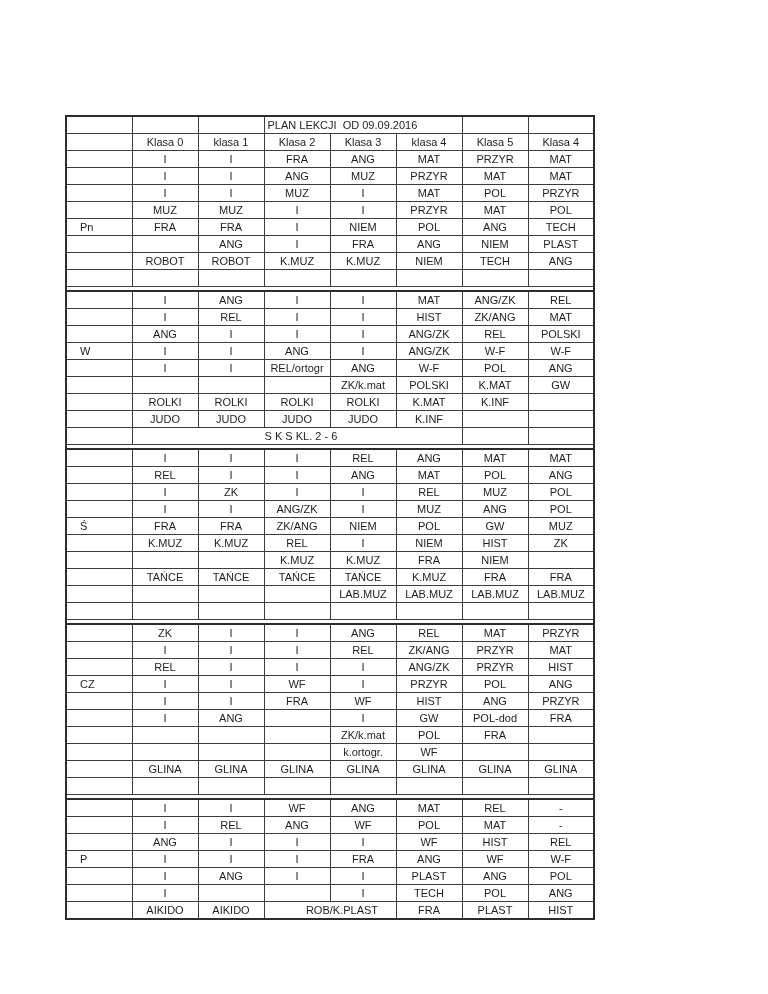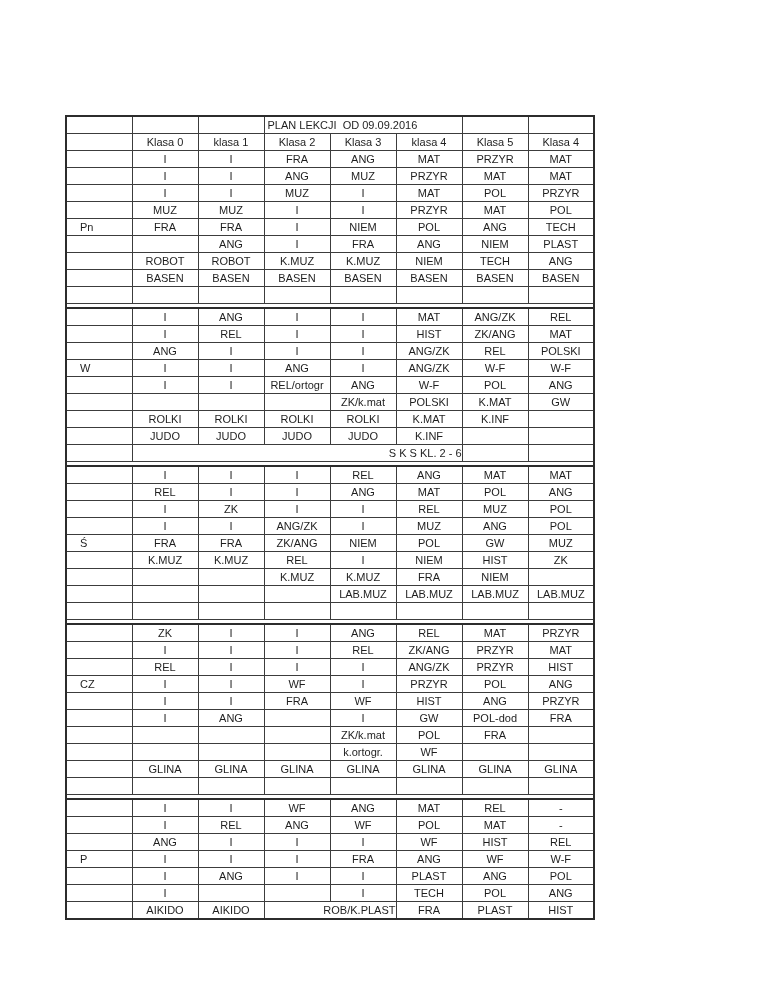--- a/index.html
+++ b/index.html
@@ -168,16 +168,6 @@
         </tr>
         <tr>
           <td class="day"></td>
-          <td>BASEN</td>
-          <td>BASEN</td>
-          <td>BASEN</td>
-          <td>BASEN</td>
-          <td>BASEN</td>
-          <td>BASEN</td>
-          <td>BASEN</td>
-        </tr>
-        <tr>
-          <td class="day"></td>
           <td></td>
           <td></td>
           <td></td>

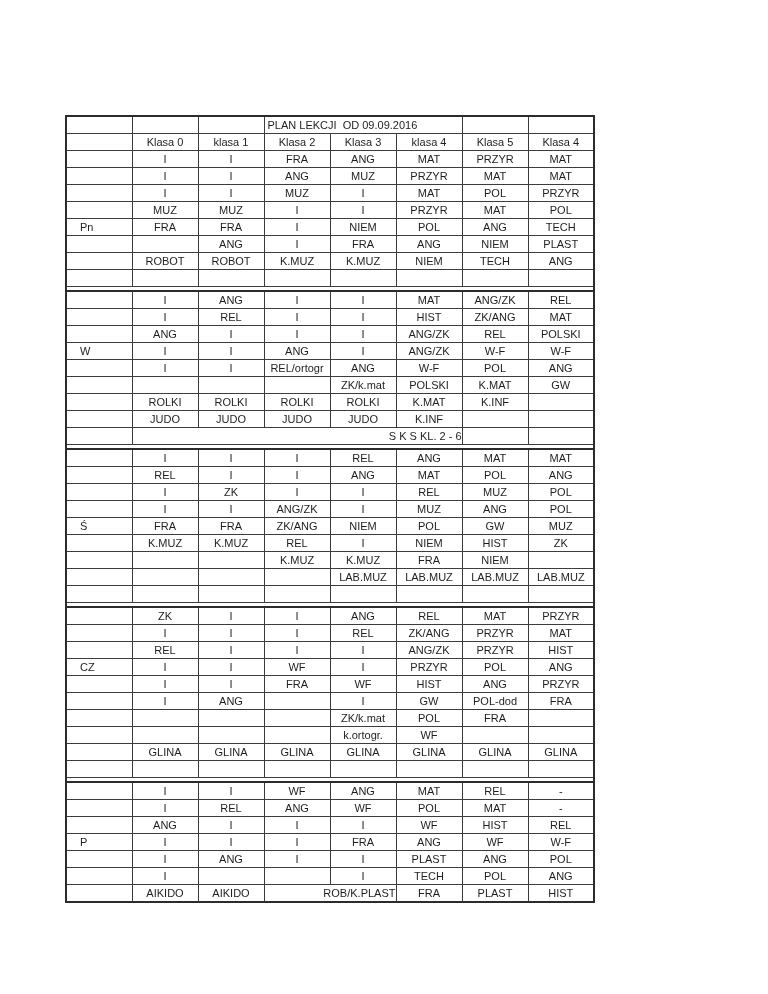--- a/index.html
+++ b/index.html
@@ -47,7 +47,8 @@
     white-space: pre;
   }
   table.timetable td.sks {
-    text-align: right;
+    text-align: left;
+    padding-left: 132px;
   }
   table.timetable td.robcell {
     text-align: right;

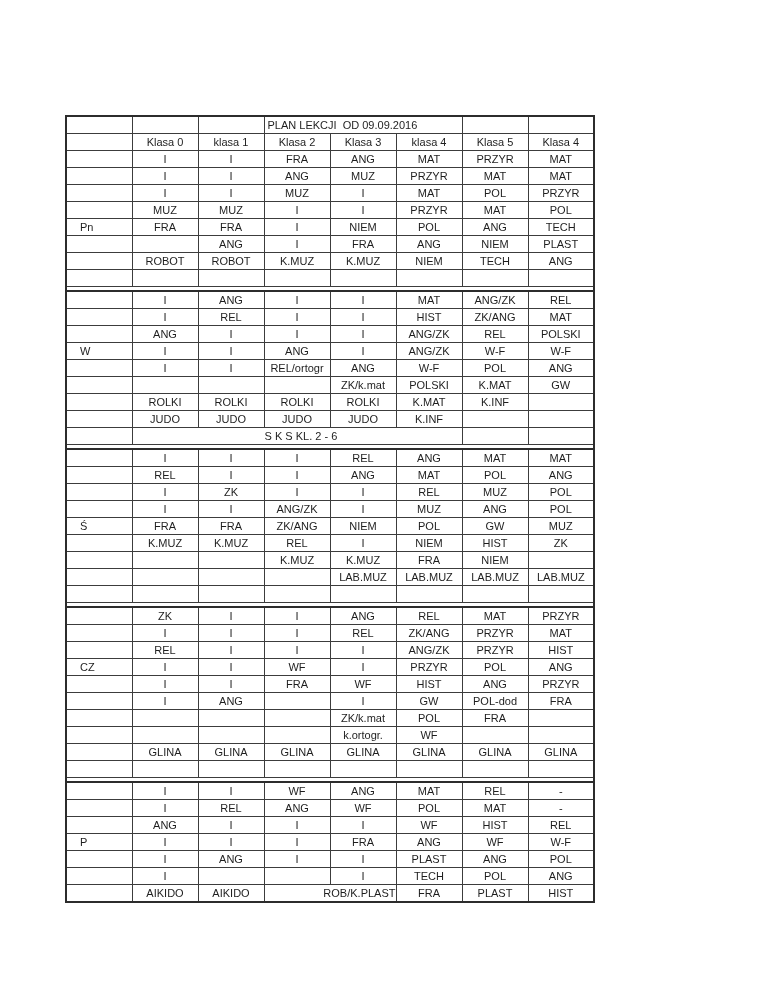--- a/index.html
+++ b/index.html
@@ -341,6 +341,16 @@
         </tr>
         <tr>
           <td class="day"></td>
+          <td>TAŃCE</td>
+          <td>TAŃCE</td>
+          <td>TAŃCE</td>
+          <td>TAŃCE</td>
+          <td>K.MUZ</td>
+          <td>FRA</td>
+          <td>FRA</td>
+        </tr>
+        <tr>
+          <td class="day"></td>
           <td></td>
           <td></td>
           <td></td>

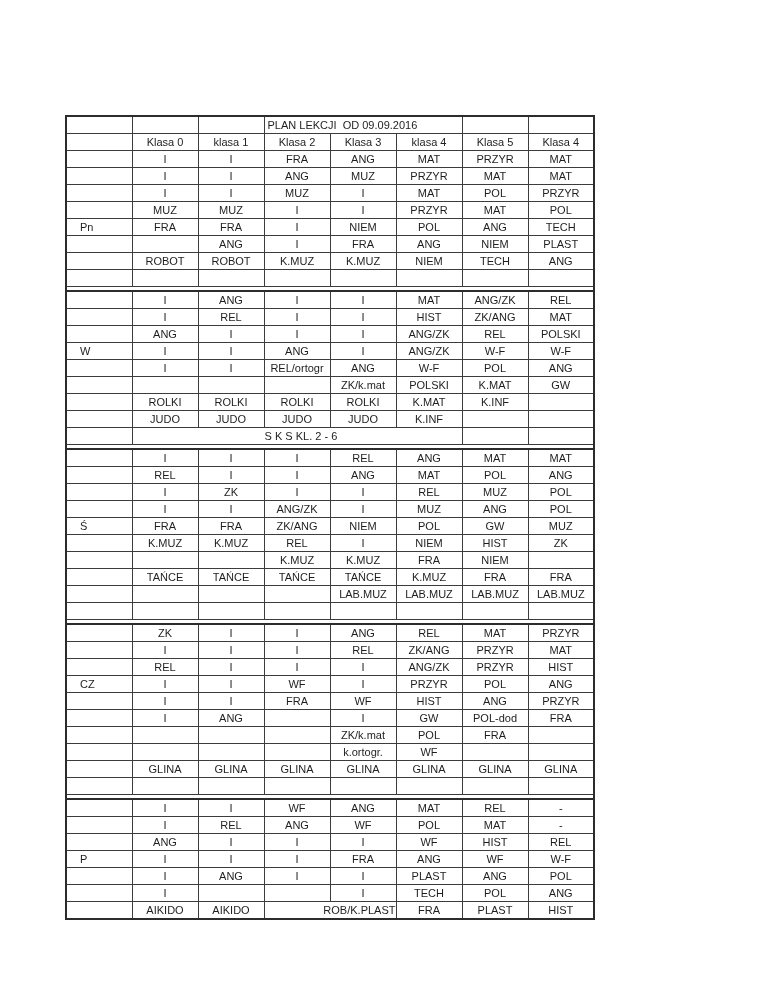--- a/index.html
+++ b/index.html
@@ -51,7 +51,7 @@
     padding-left: 132px;
   }
   table.timetable td.robcell {
-    text-align: right;
+    text-align: center;
     padding-left: 24px;
   }
   table.timetable tr.spacer-row td {

